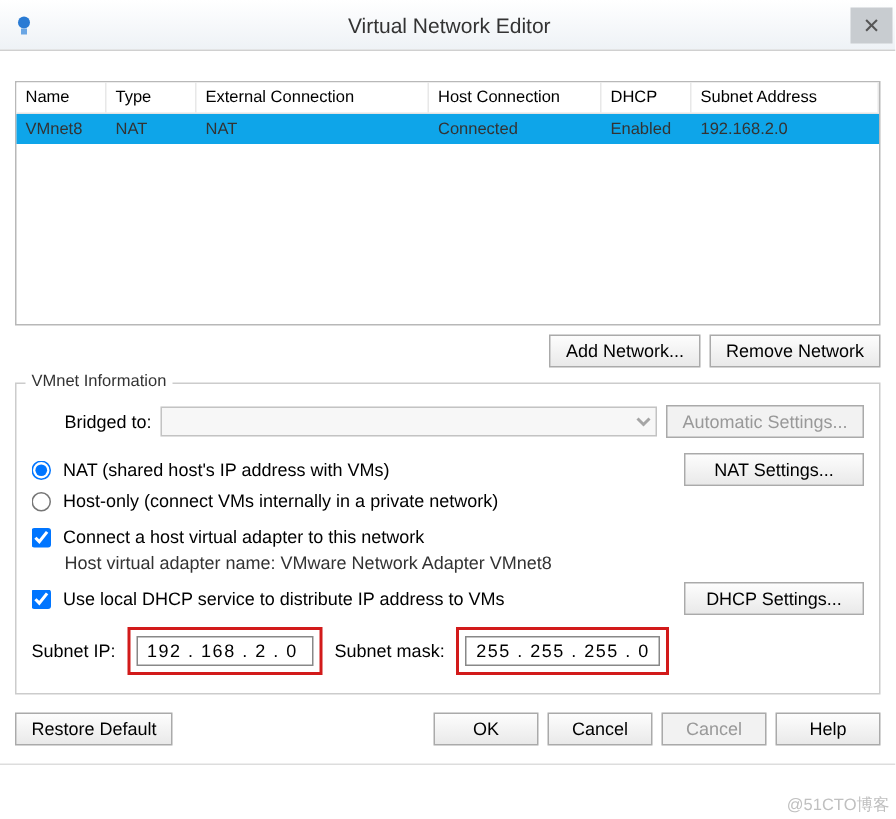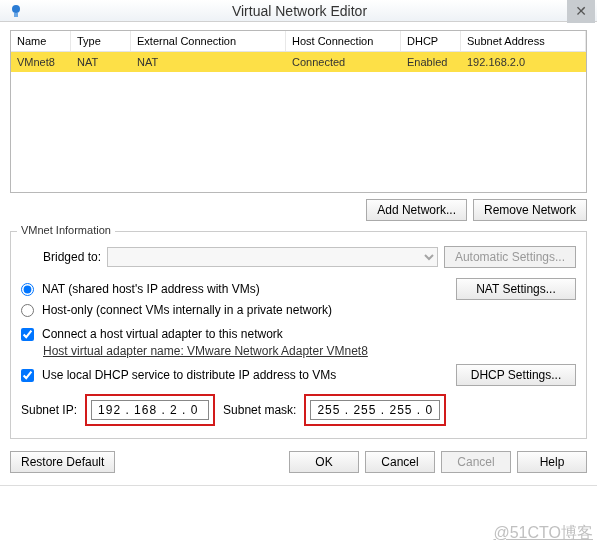--- a/index.html
+++ b/index.html
@@ -15,7 +15,7 @@
   }
   .titlebar {
     background: linear-gradient(#fff, #eef2f6);
-    height: 22px;
+    height: 34px;
     display: flex;
     align-items: center;
     border-bottom: 1px solid #d0d0d0;

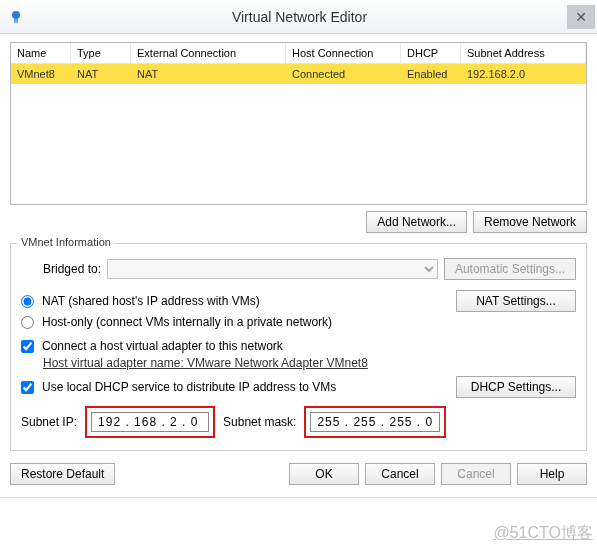--- a/index.html
+++ b/index.html
@@ -40,7 +40,7 @@
     margin-right: 2px;
     font-size: 14px;
   }
-  .content { padding: 8px 10px 4px 10px; }
+  .content { padding: 20px 10px 4px 10px; }
   .grid {
     border: 1px solid #b8b8b8;
     background: #fff;

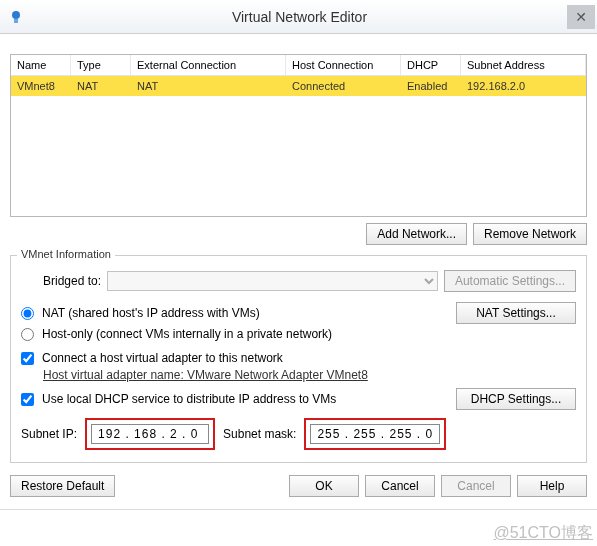--- a/index.html
+++ b/index.html
@@ -58,7 +58,7 @@
   }
   .grid-body { height: 140px; }
   .grid-row {
-    background: #fde047;
+    background: #0ea5e9;
   }
   .grid-row .cell {
     padding: 4px 6px;

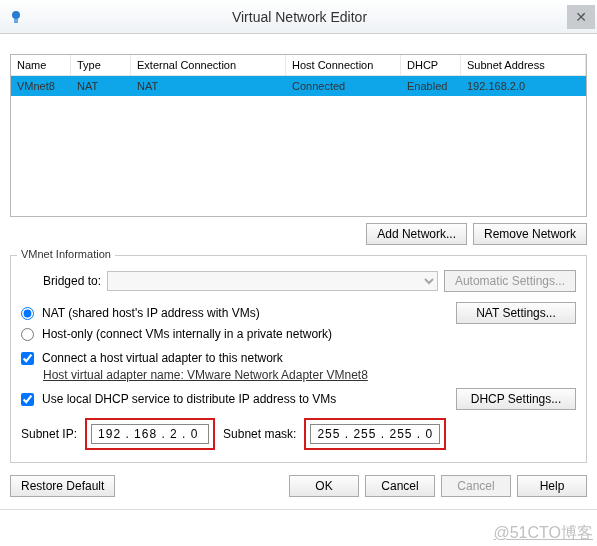--- a/index.html
+++ b/index.html
@@ -123,7 +123,6 @@
   .indent-label {
     margin: 2px 0 6px 22px;
     color: #333;
-    text-decoration: underline;
   }
   .iprow {
     display: flex;

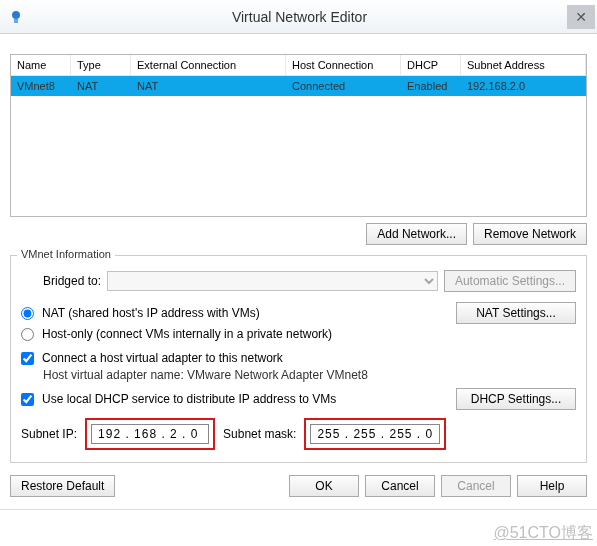--- a/index.html
+++ b/index.html
@@ -159,8 +159,7 @@
     right: 4px;
     bottom: 2px;
     color: #c0c0c0;
-    font-size: 16px;
-    text-decoration: underline;
+    font-size: 11px;
   }
   .hr { border-top: 1px solid #ddd; margin-top: 4px;}
 </style>

